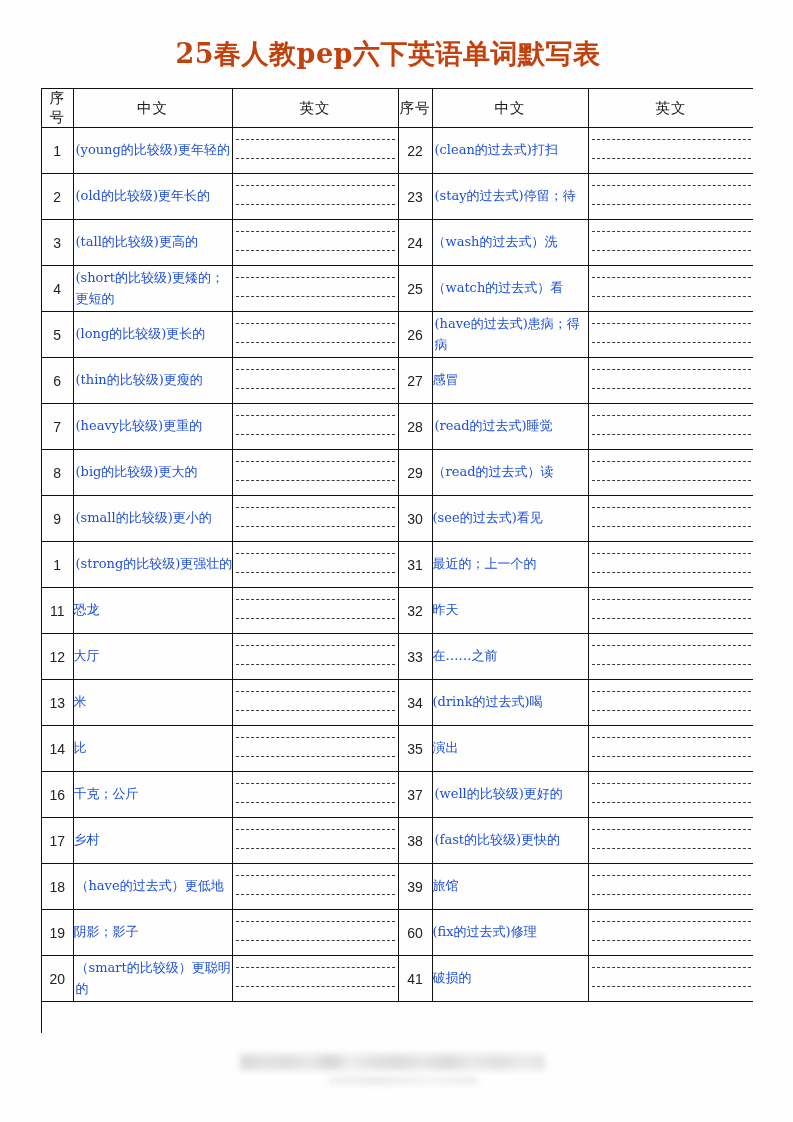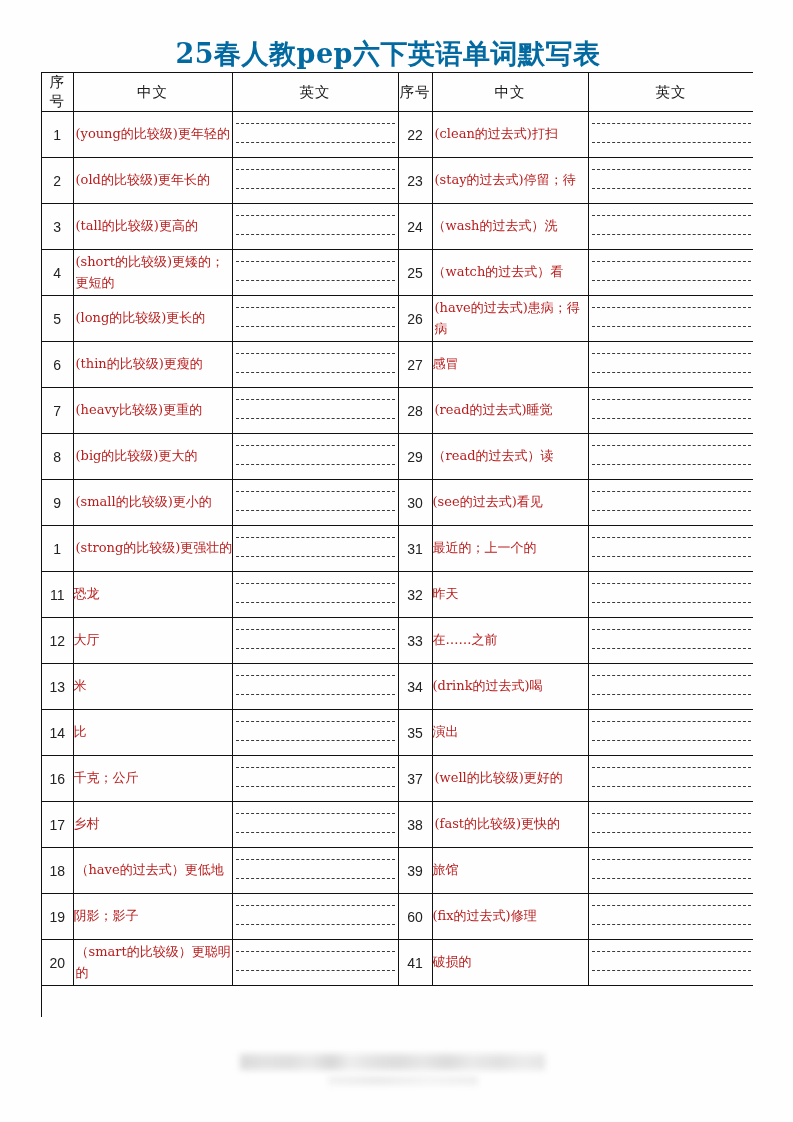--- a/index.html
+++ b/index.html
@@ -36,7 +36,7 @@
     font-size: 27px;
     font-weight: 700;
     letter-spacing: 0.5px;
-    color: #0369a1;
+    color: #c2410c;
     white-space: nowrap;
   }
 

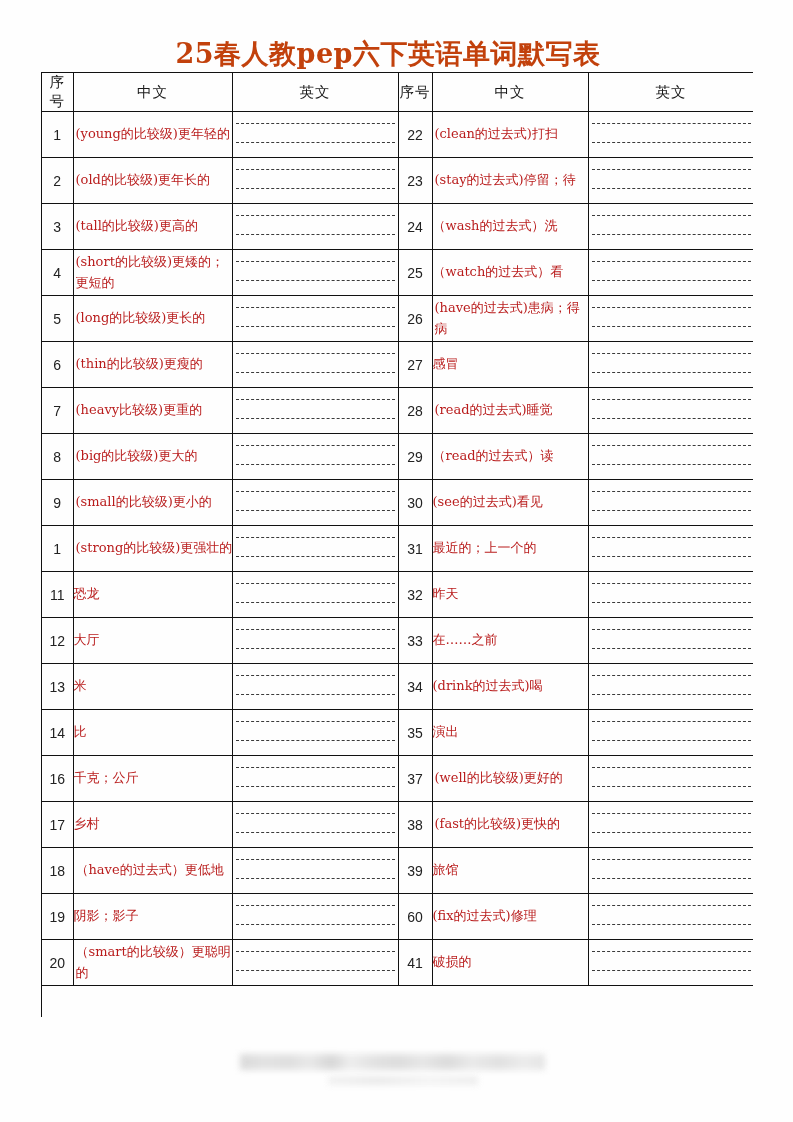--- a/index.html
+++ b/index.html
@@ -44,7 +44,7 @@
   #table-wrap {
     position: absolute;
     left: 41px;
-    top: 72px;
+    top: 88px;
     width: 712px;
     height: 945px;
     overflow: hidden;

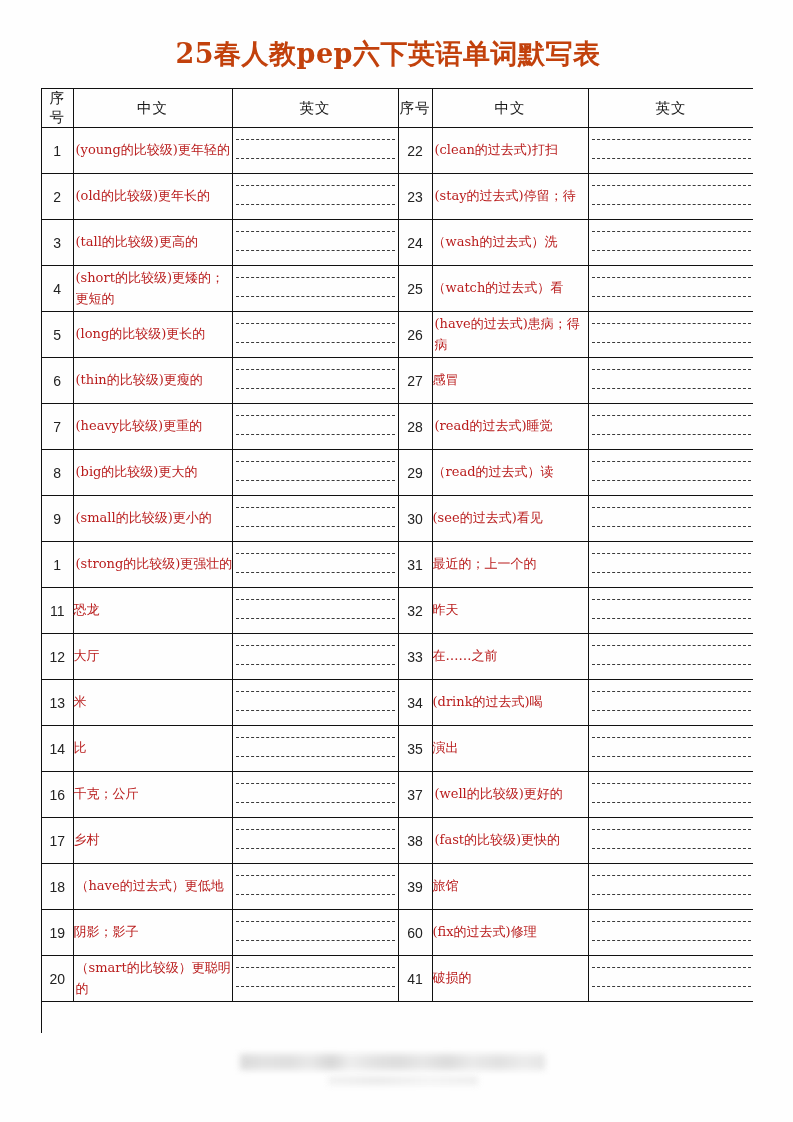--- a/index.html
+++ b/index.html
@@ -104,7 +104,7 @@
     font-family: "DejaVu Serif", "Liberation Serif", serif;
     font-size: 13px;
     line-height: 1.55;
-    color: #b91c1c;
+    color: #1d4ed8;
     padding: 0 4px;
   }
   td.cn .cn-inner {

